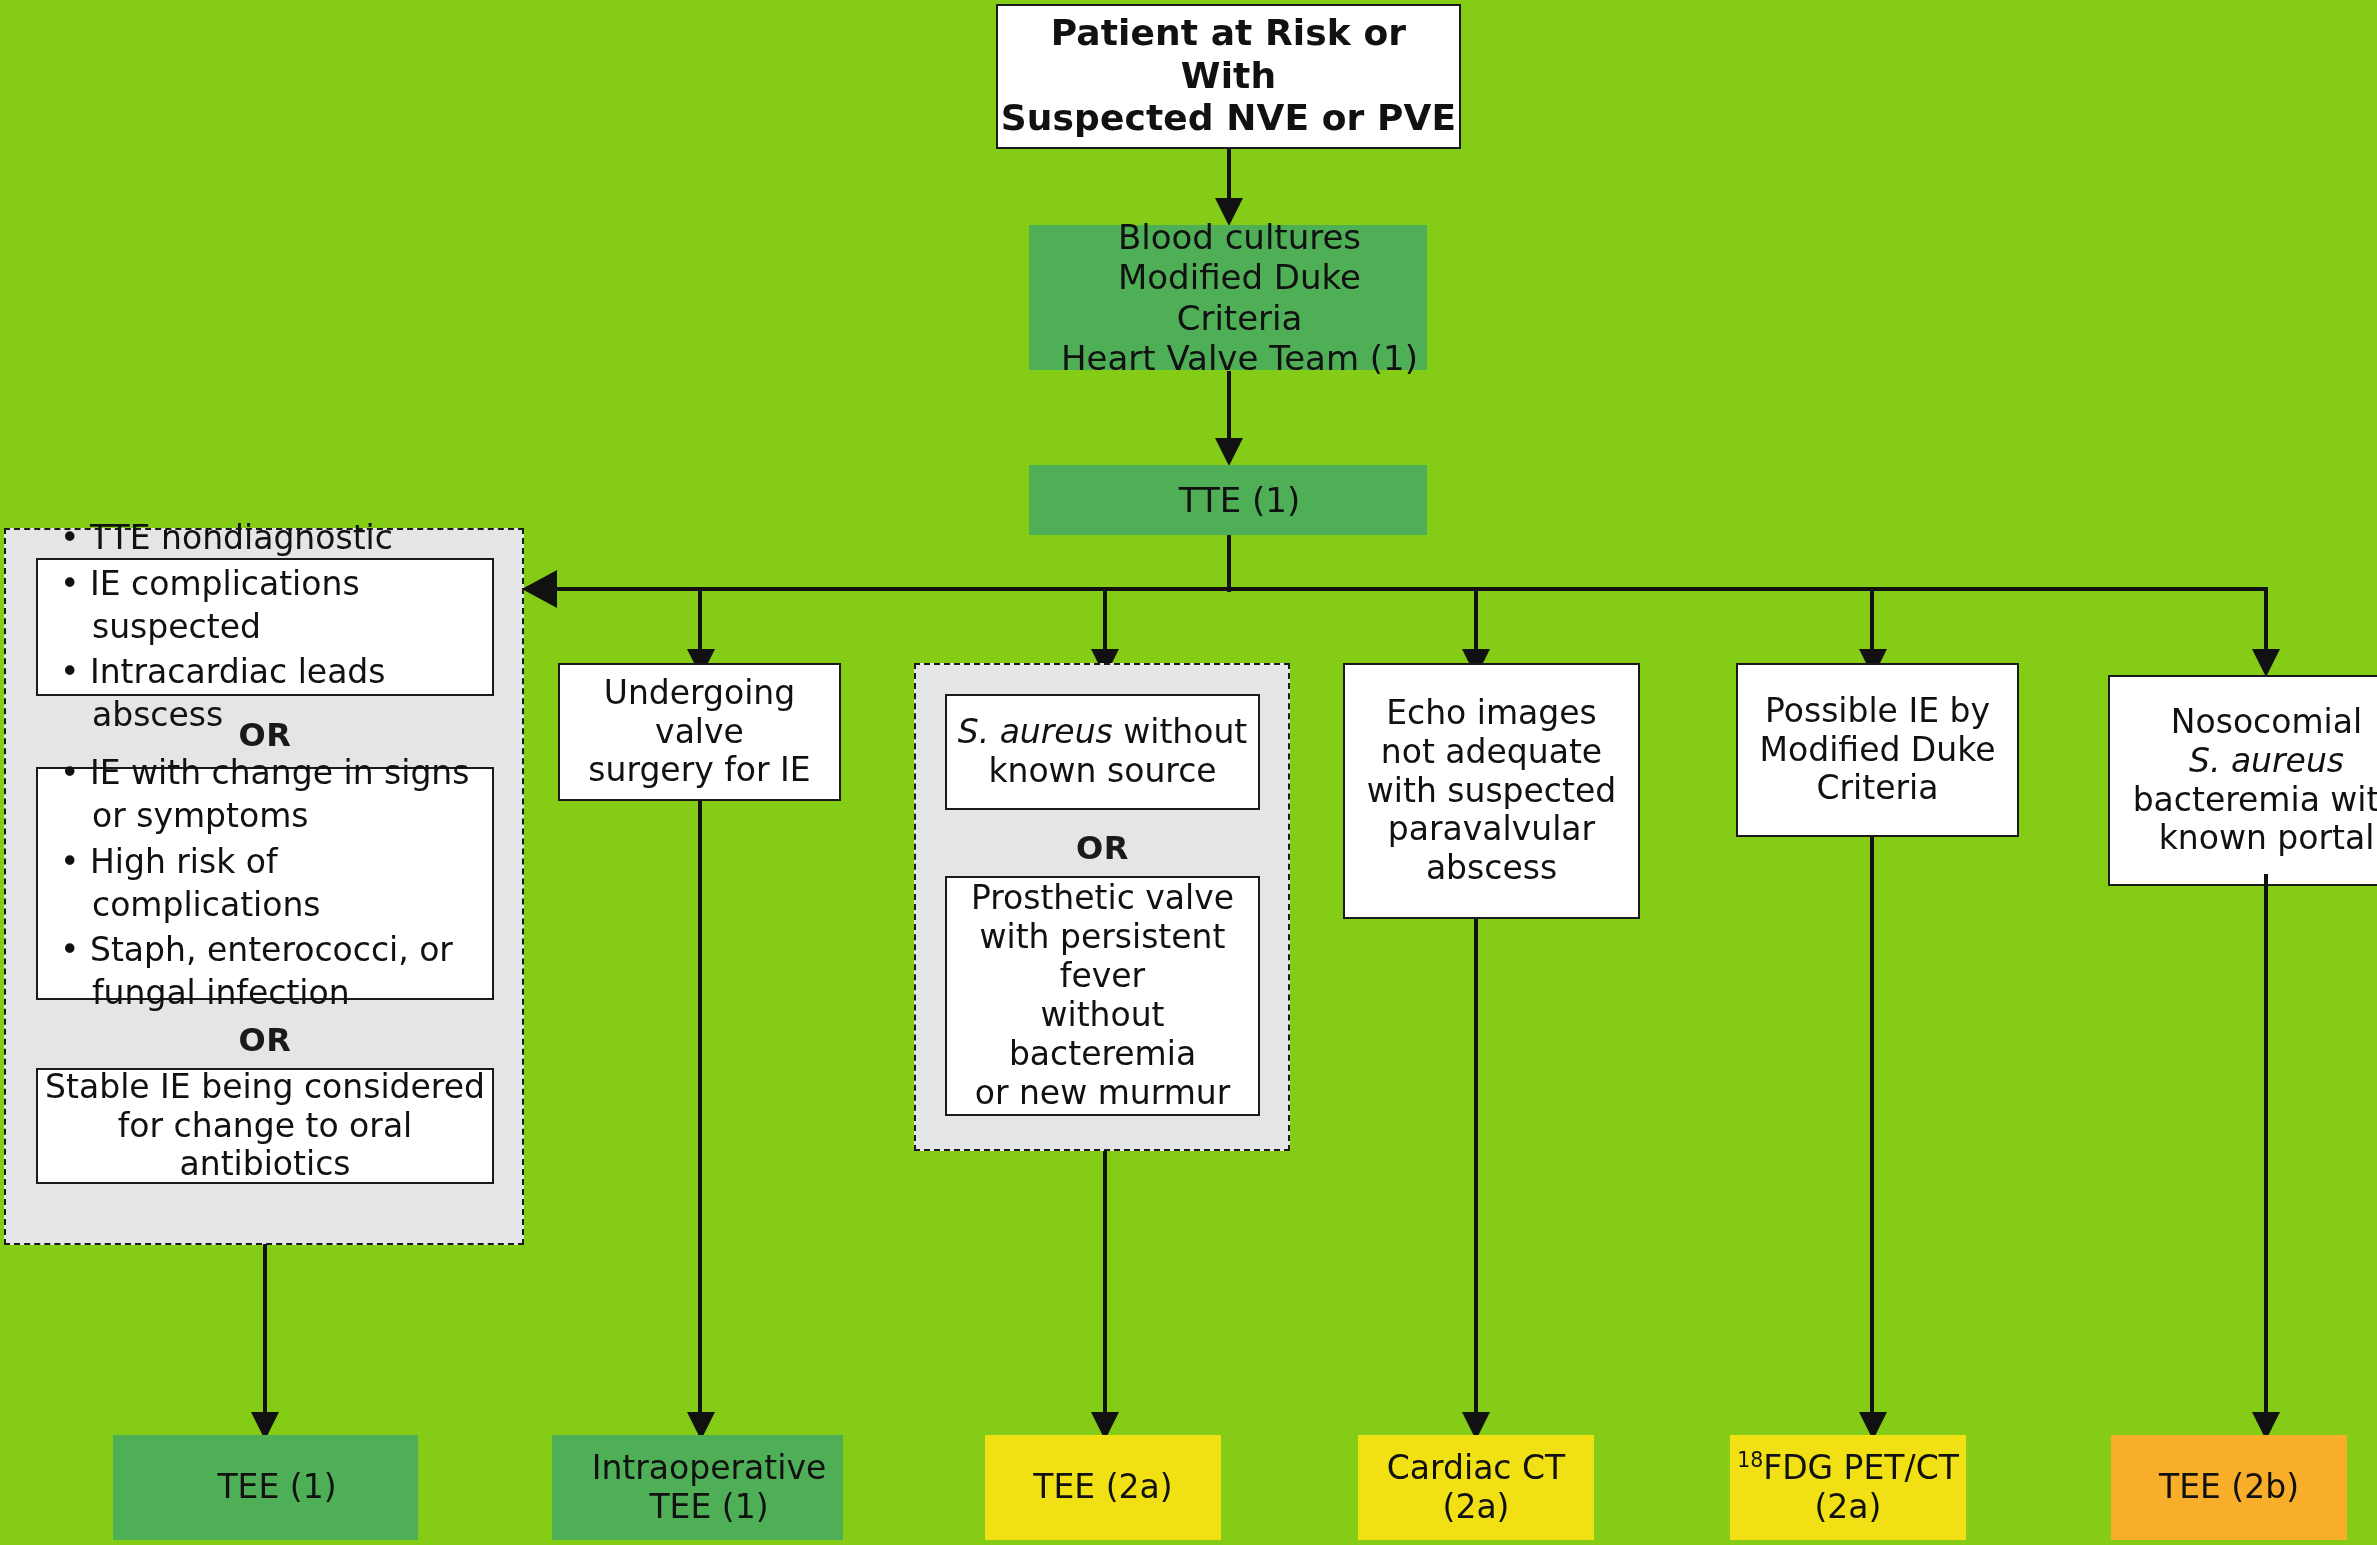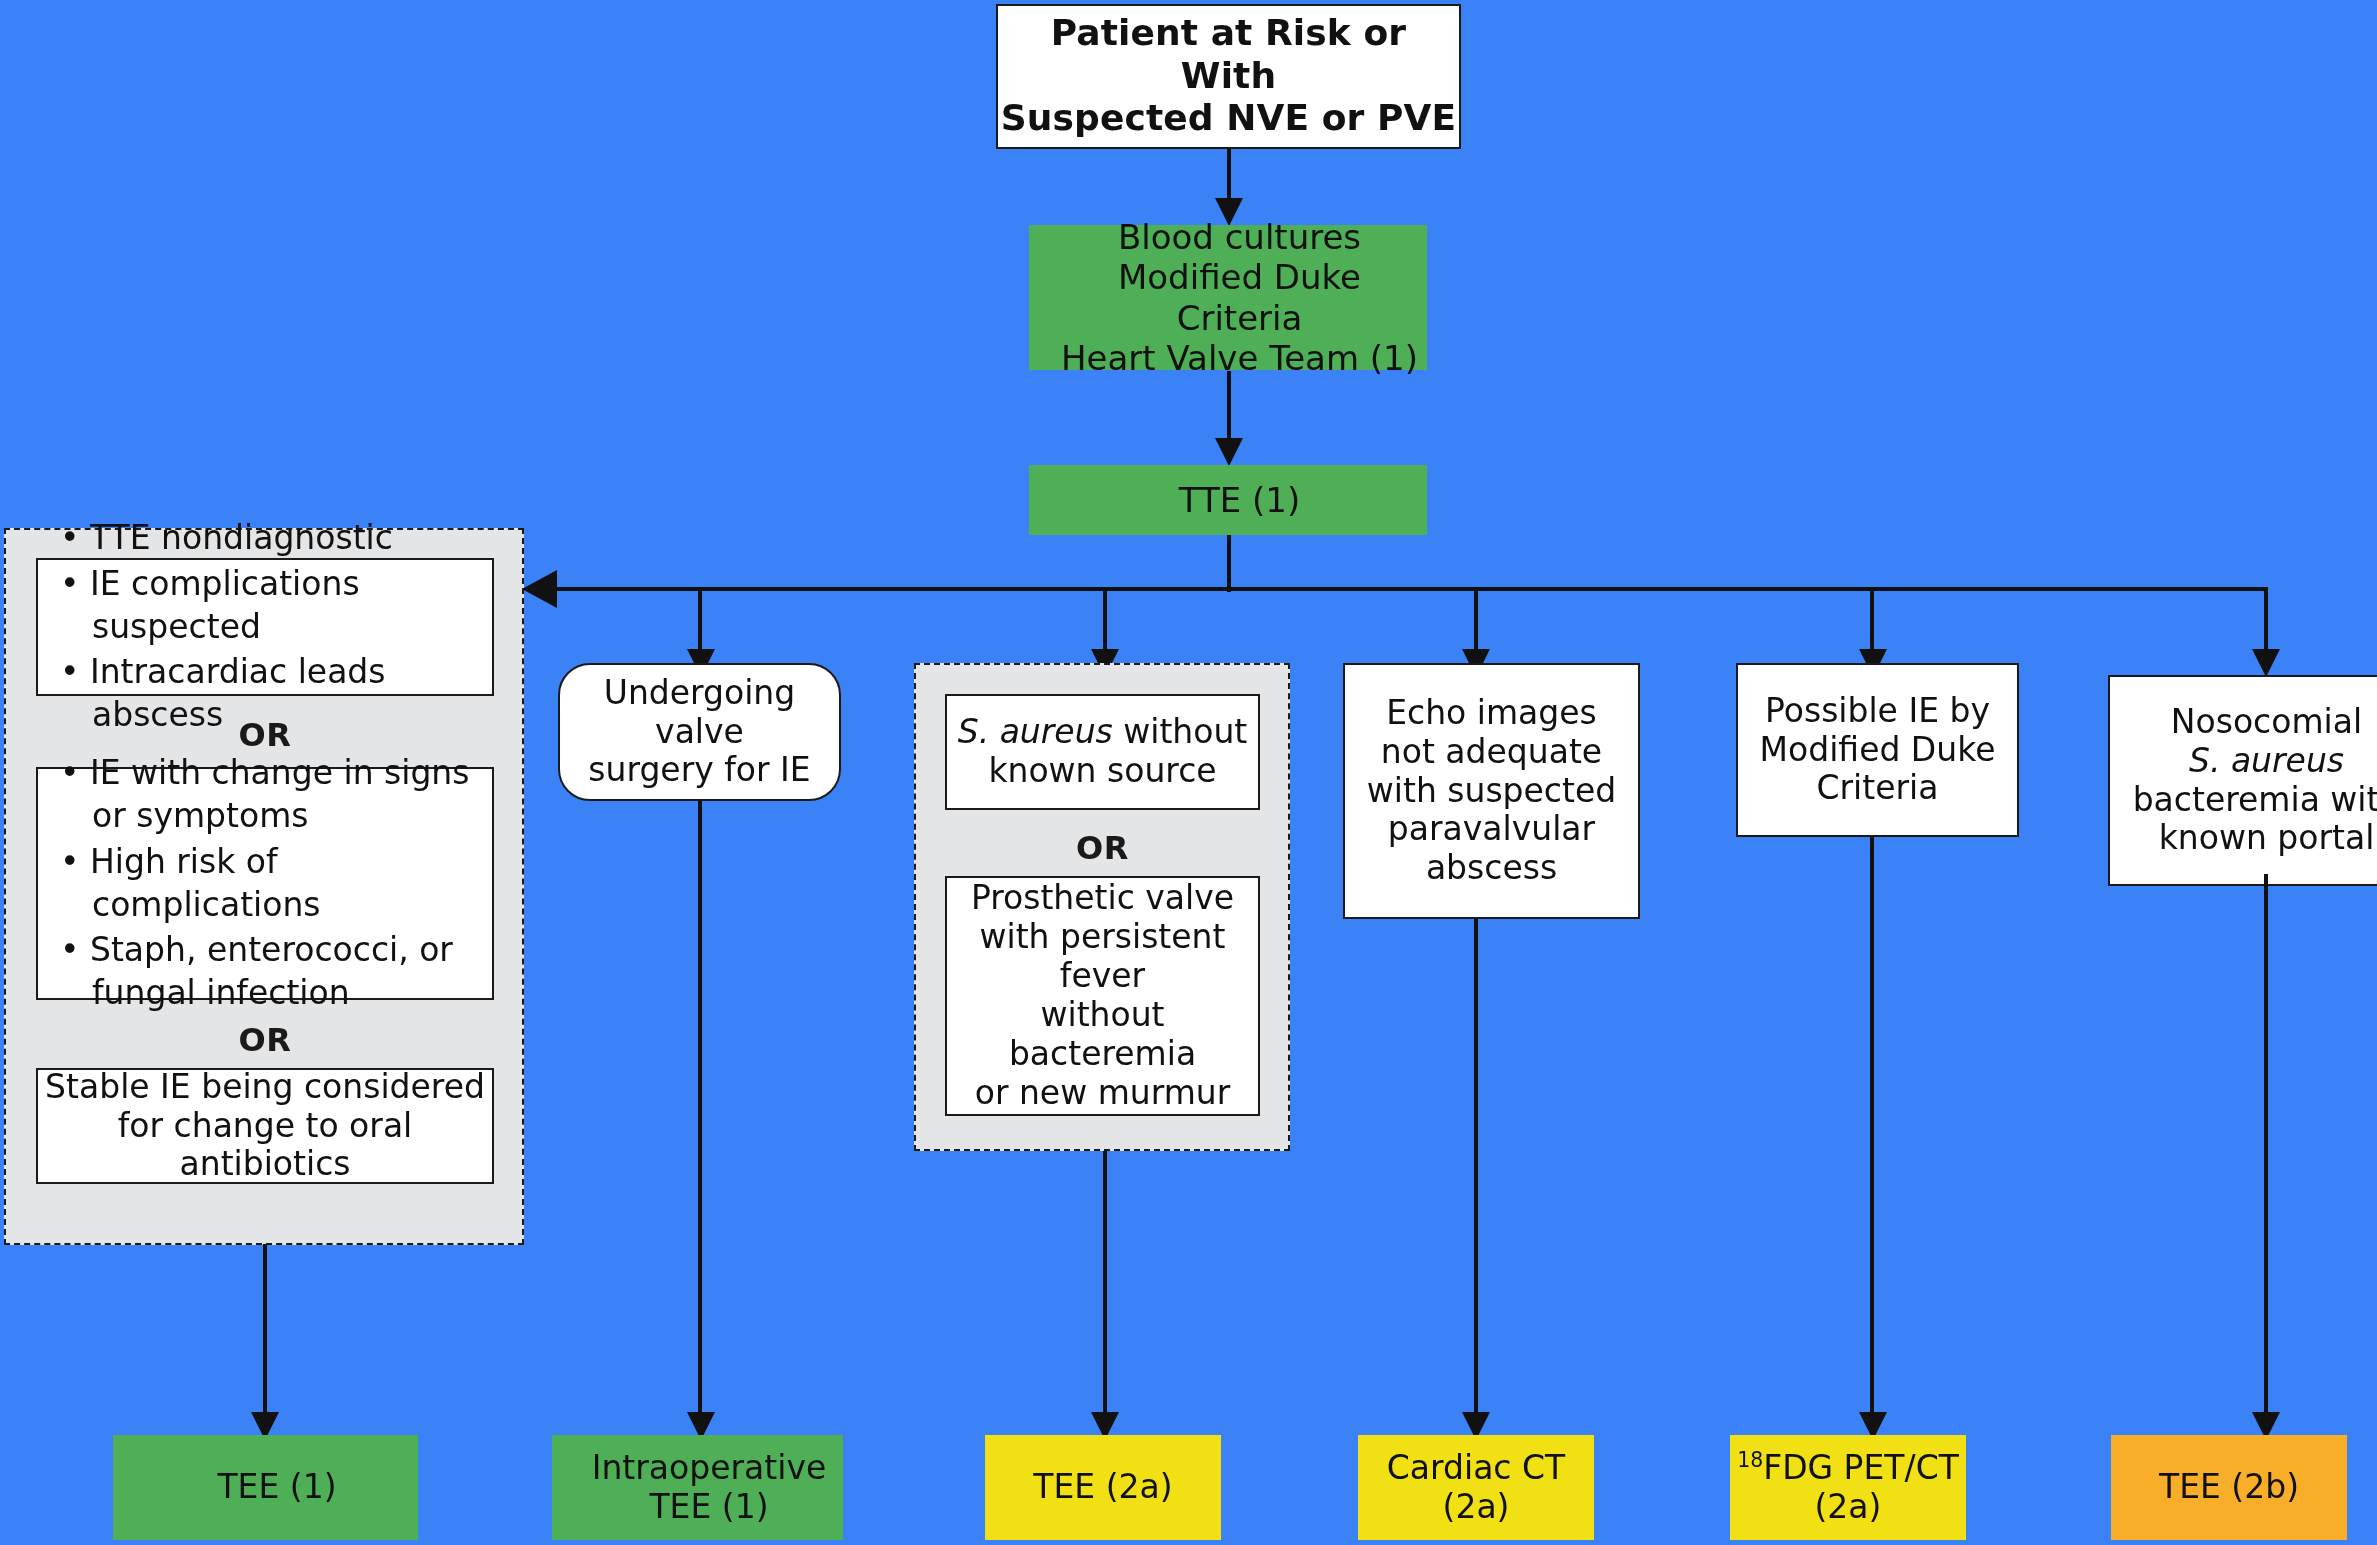--- a/index.html
+++ b/index.html
@@ -6,7 +6,7 @@
   #canvas{
     position:relative;
     width:2377px;height:1545px;
-    background:#3b82f6;
+    background:#84cc16;
     font-family:"DejaVu Sans","Liberation Sans",sans-serif;
     color:#111111;
     overflow:hidden;

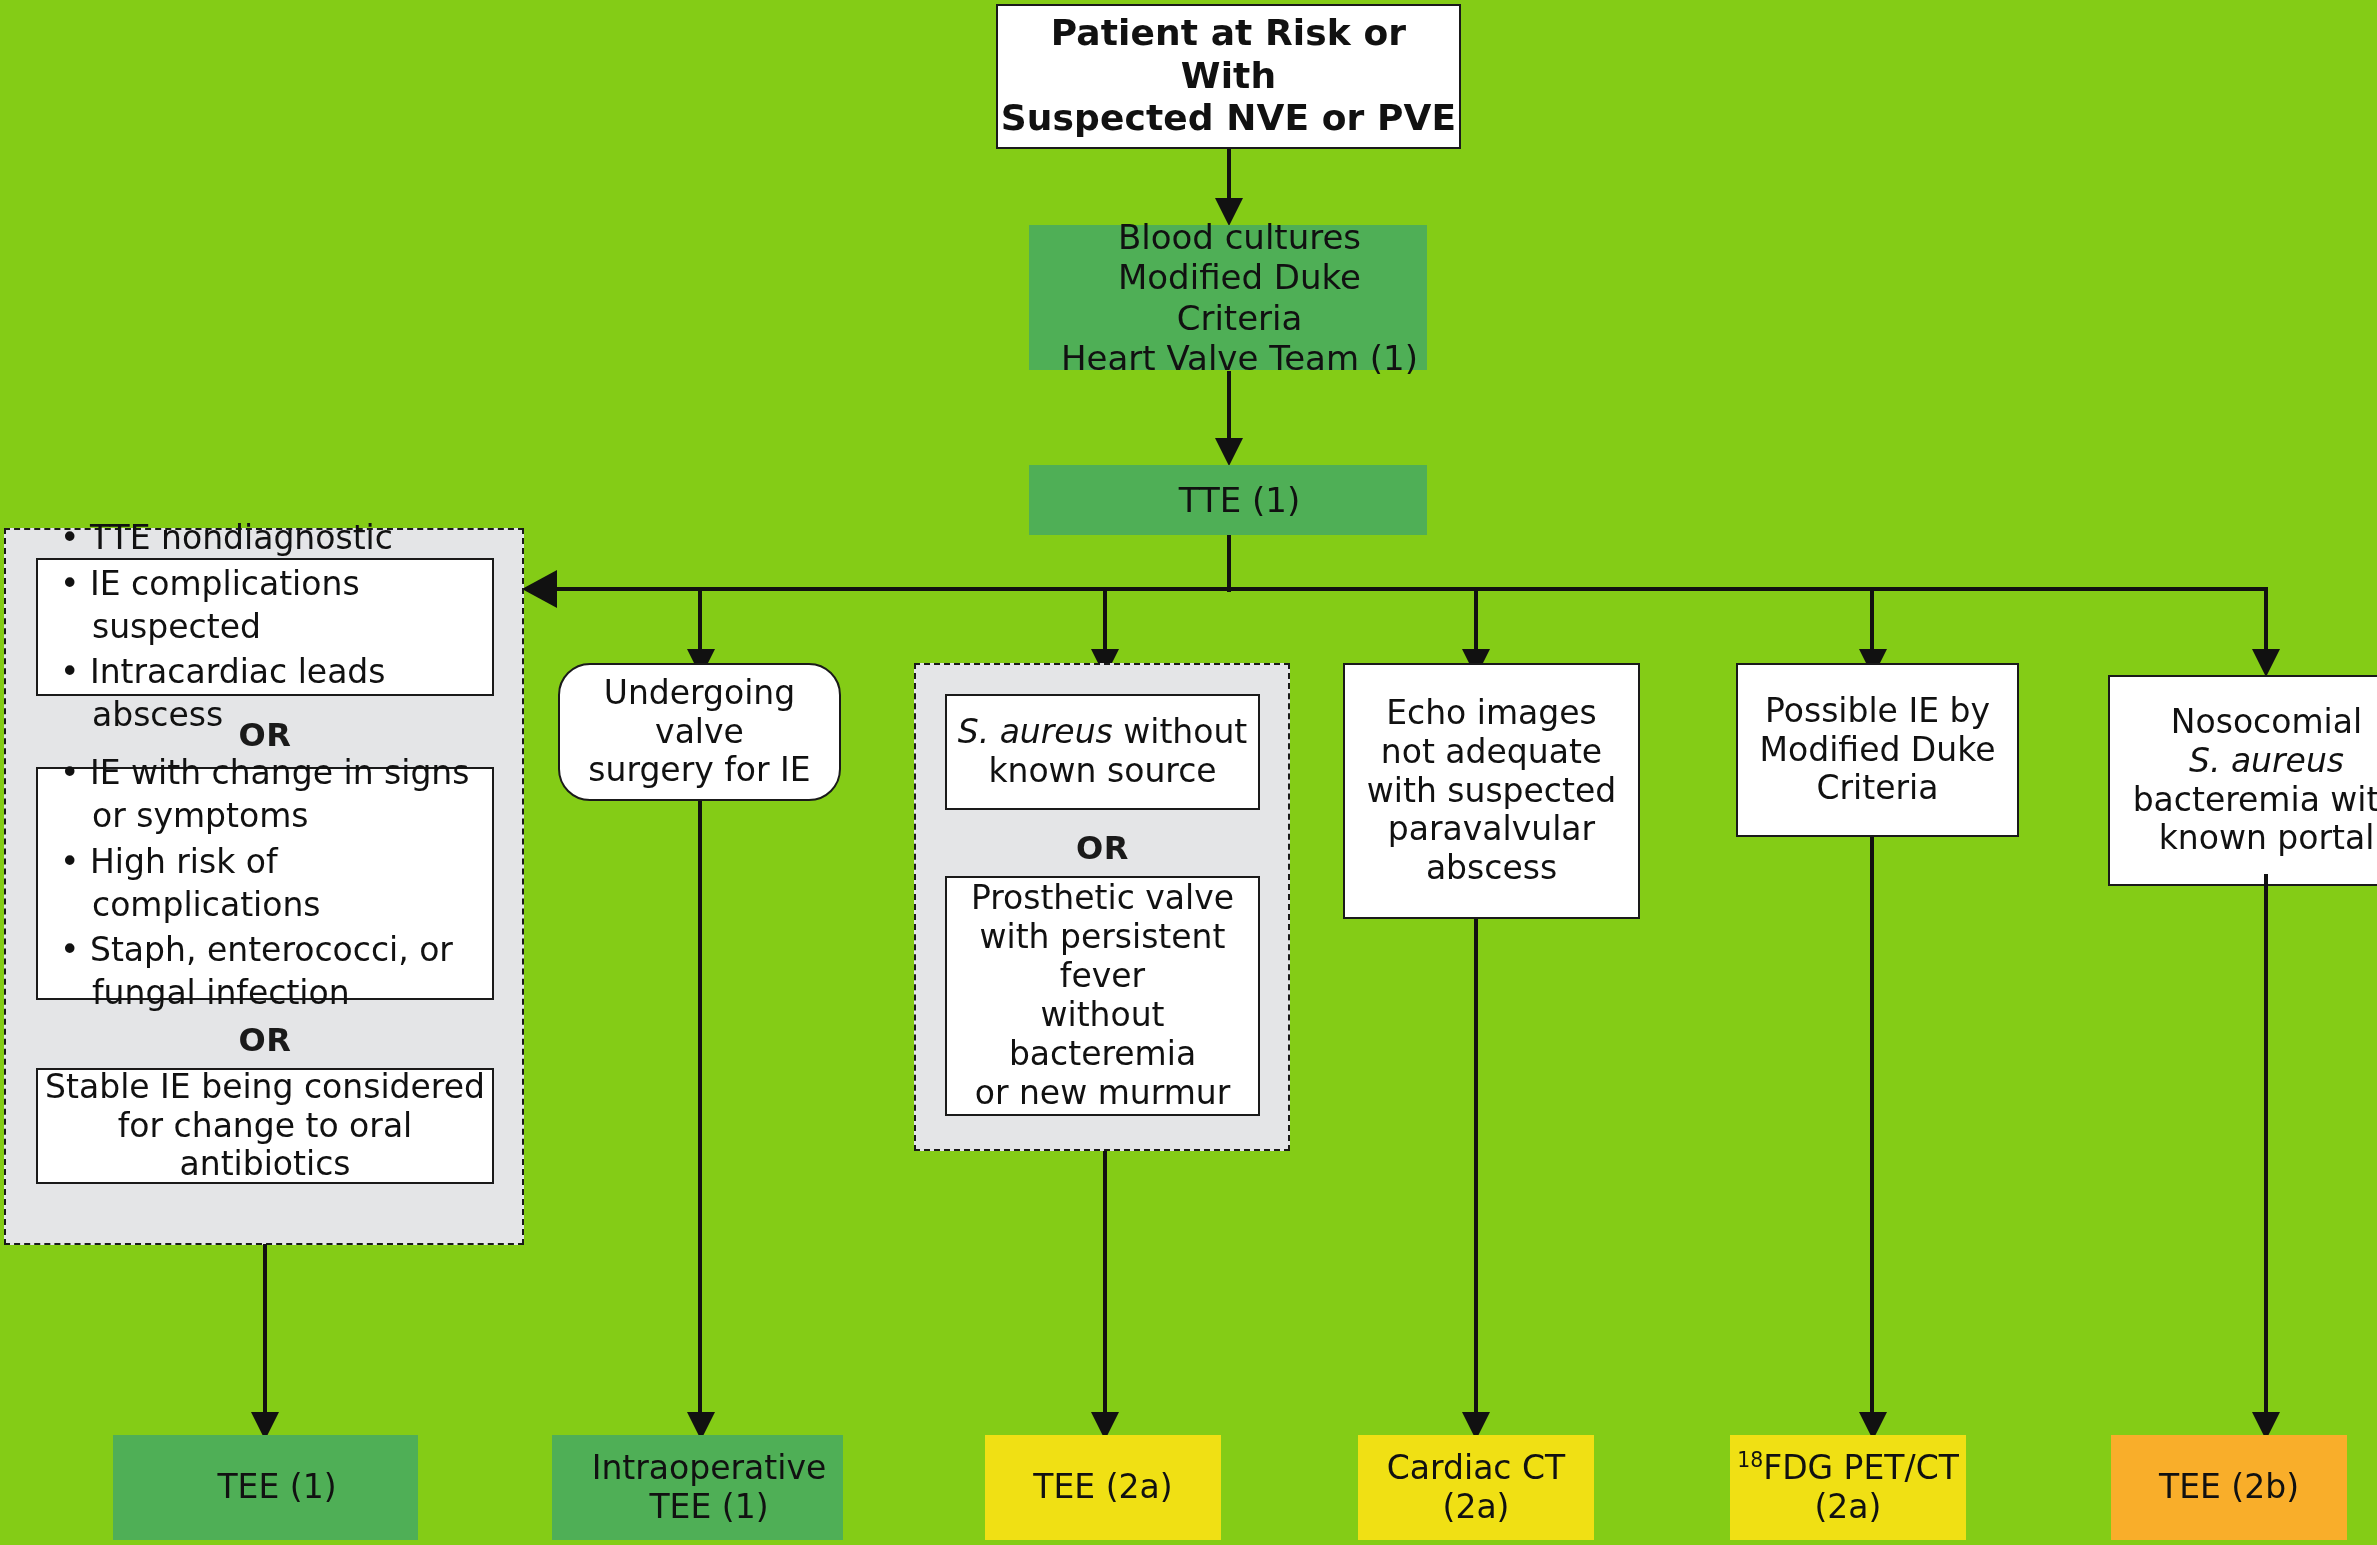--- a/index.html
+++ b/index.html
@@ -167,7 +167,7 @@
   <div class="vline" style="left:263px;top:1244px;height:182px;"></div>
   <div class="arrow-down" style="left:251px;top:1412px;"></div>
 
-  <div class="node plain crit" style="left:558px;top:663px;width:283px;height:138px;border-radius:32px;">
+  <div class="node plain crit" style="left:558px;top:663px;width:283px;height:138px;">
     <div>
       <div>Undergoing valve</div>
       <div>surgery for IE</div>

